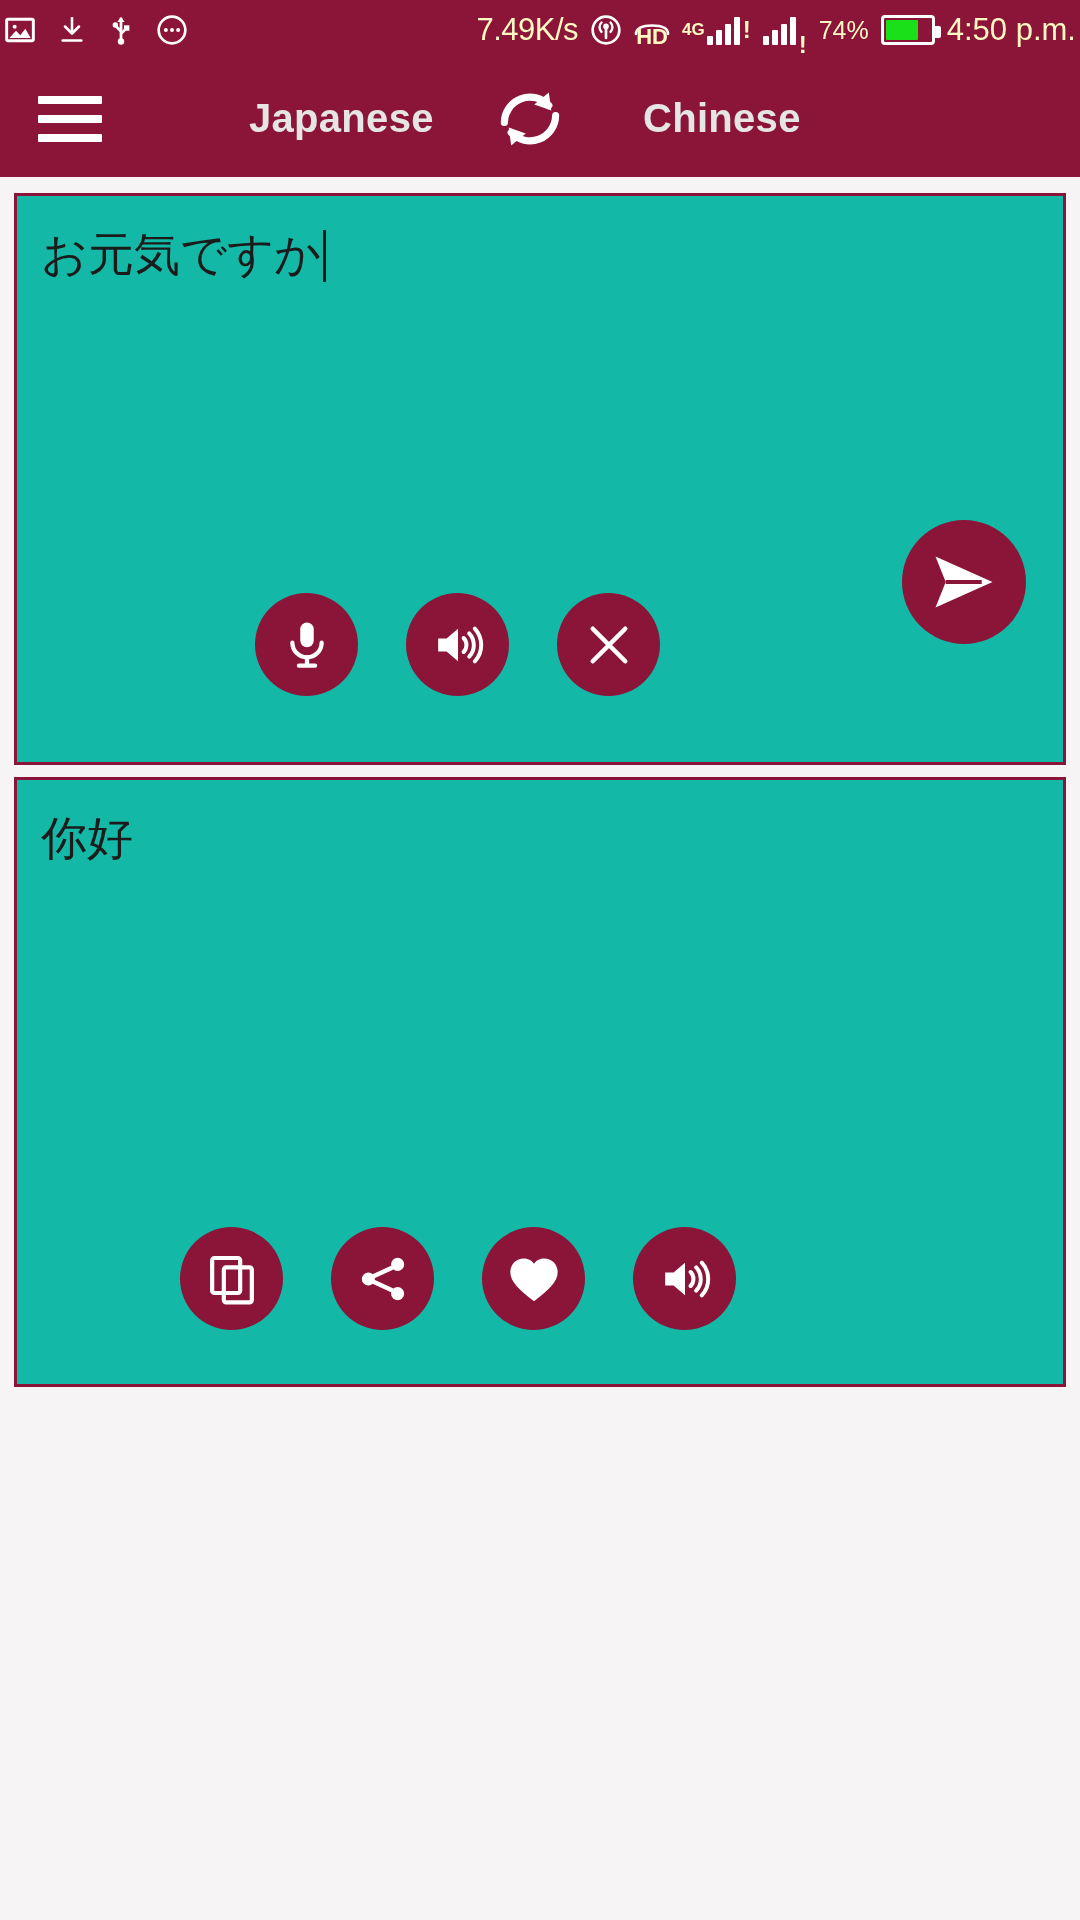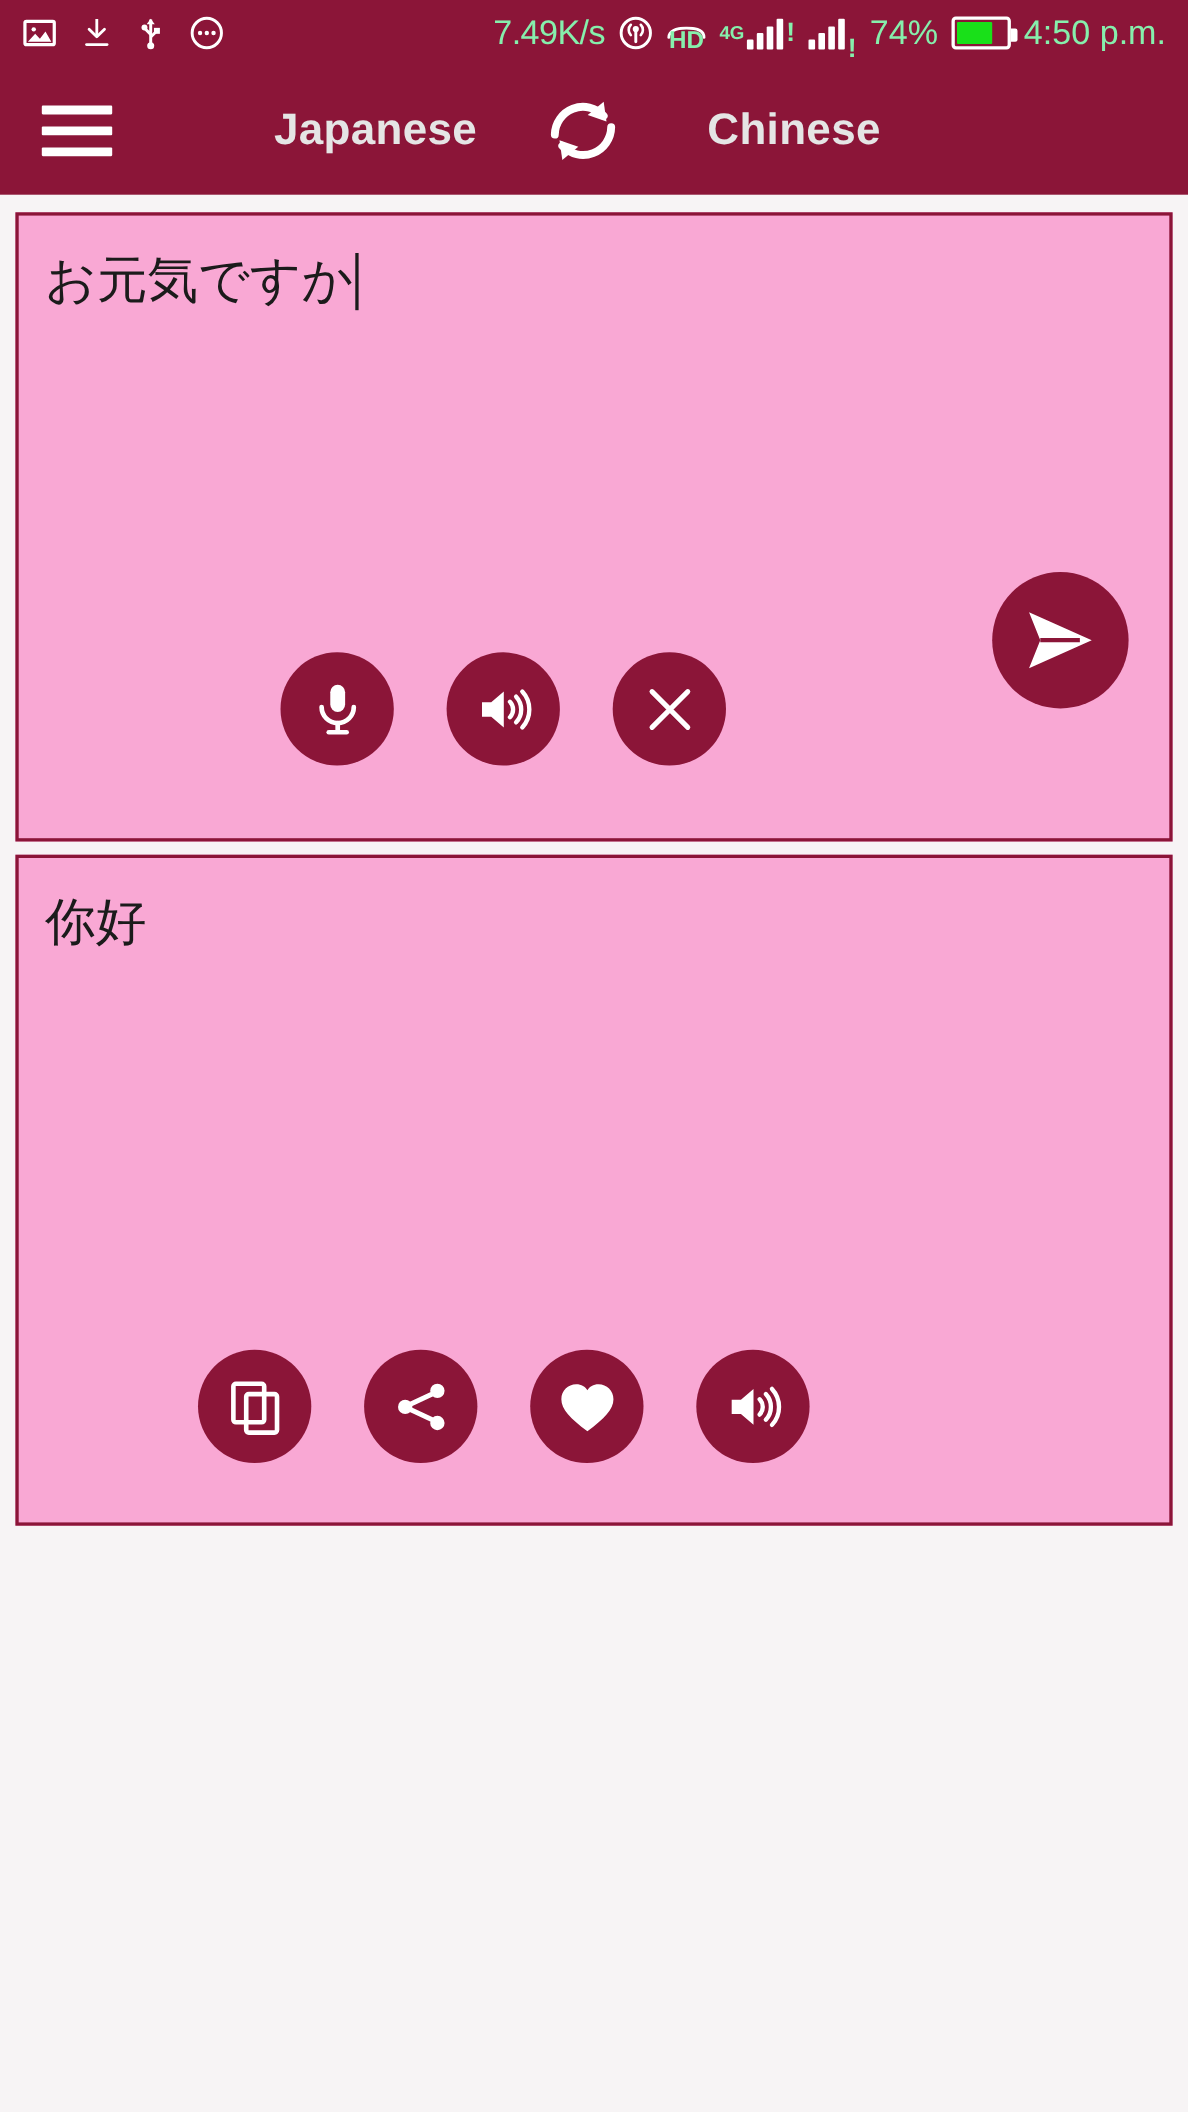--- a/index.html
+++ b/index.html
@@ -15,8 +15,8 @@
     height:60px; width:100%;
     background:#8b1538;
     display:flex; align-items:center;
-    padding:0 20px;
-    color:#86efac;
+    padding:0 4px;
+    color:#fef9c3;
   }
   .sb-left{ display:flex; align-items:center; gap:22px; }
   .sb-right{ margin-left:auto; display:flex; align-items:center; gap:12px; }

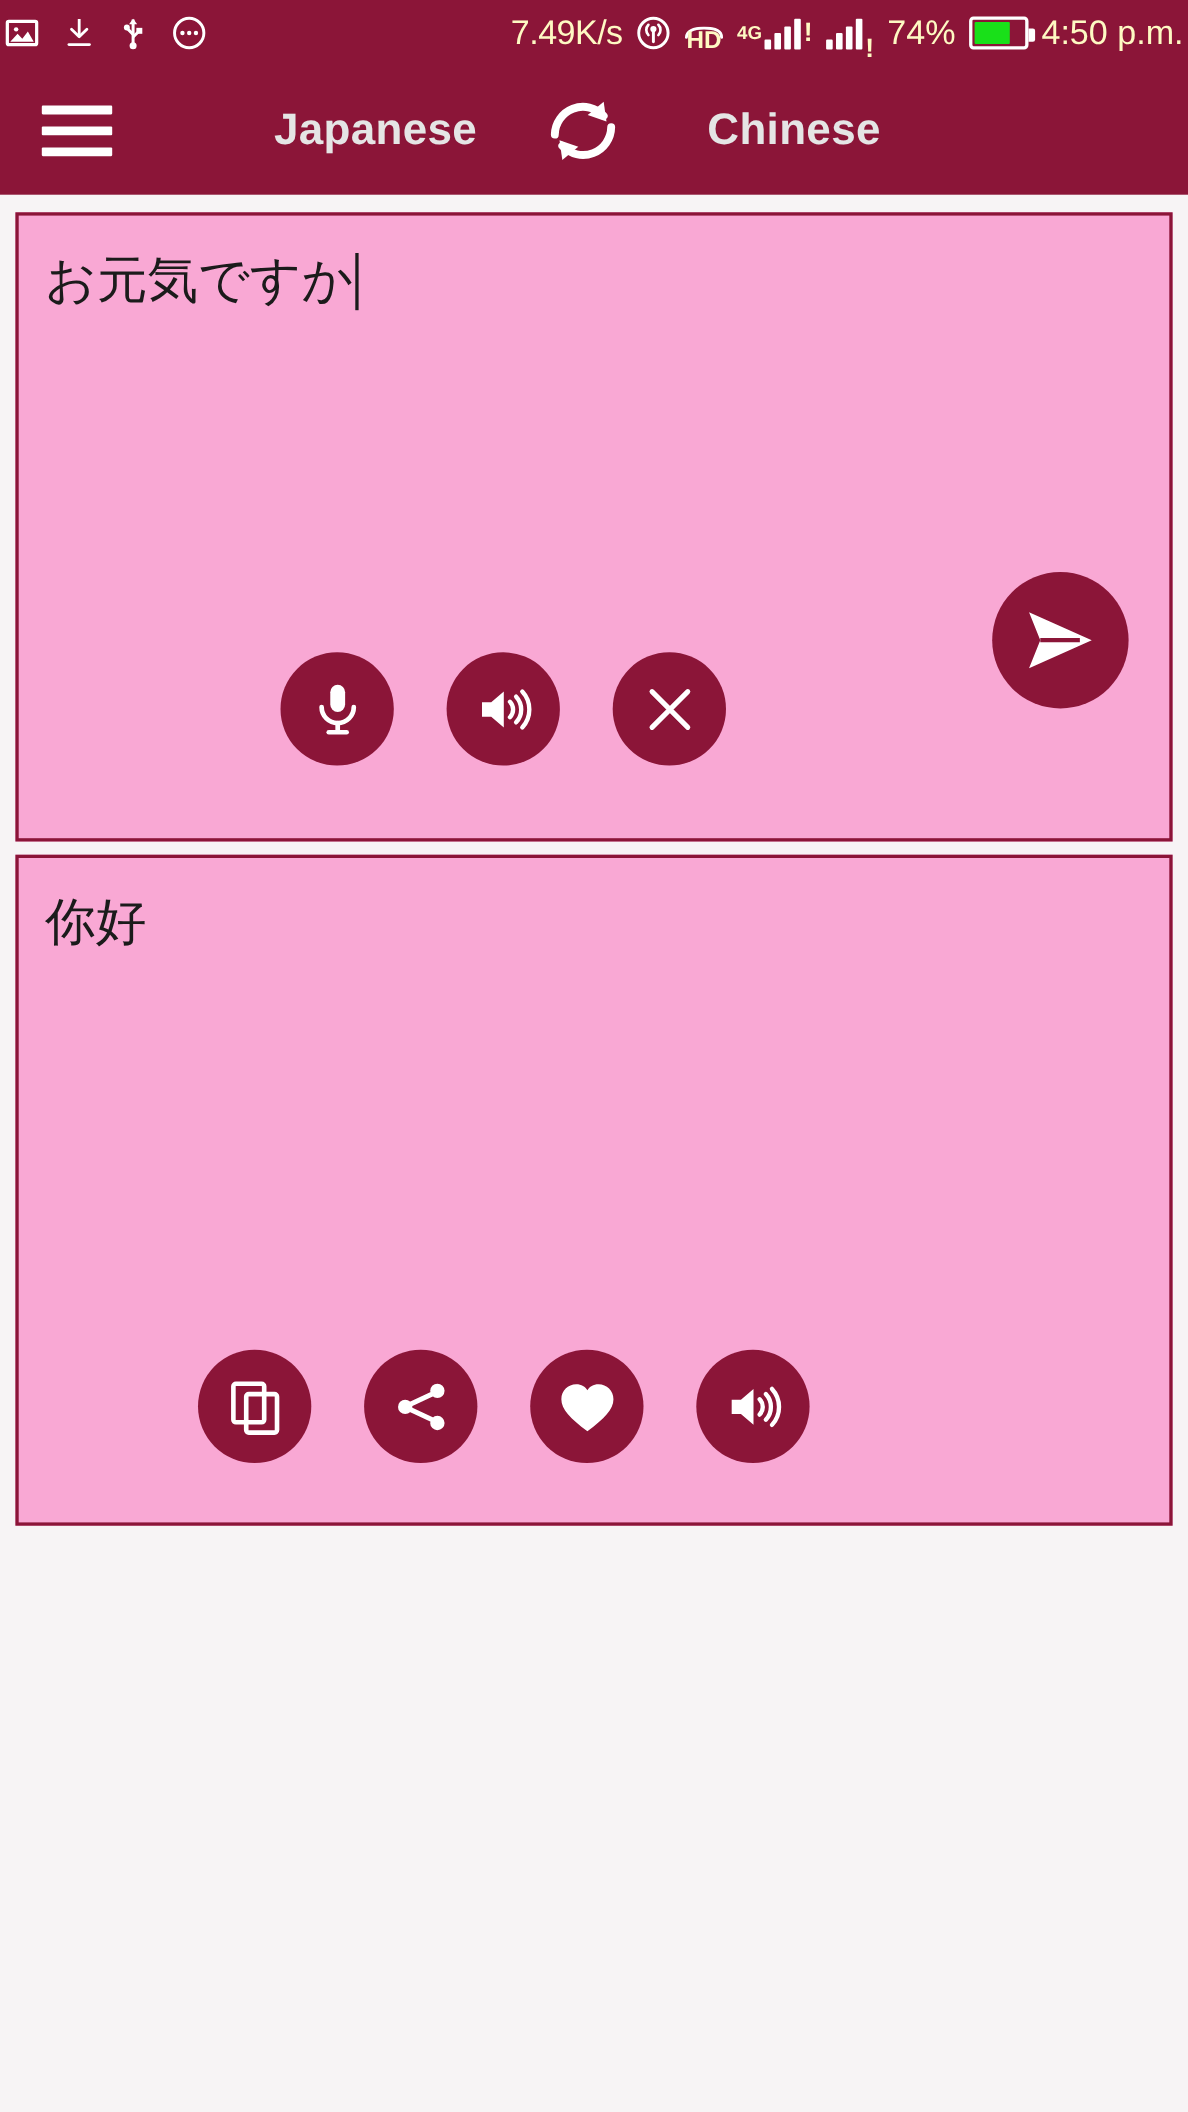--- a/index.html
+++ b/index.html
@@ -22,7 +22,7 @@
   .sb-right{ margin-left:auto; display:flex; align-items:center; gap:12px; }
   .sb-text{ font-size:31px; font-weight:400; letter-spacing:-0.5px; white-space:nowrap; }
   .sb-time{ font-size:31px; font-weight:400; white-space:nowrap; }
-  .sb-batt-pct{ font-size:31px; }
+  .sb-batt-pct{ font-size:25px; }
   .hd-badge{ font-size:22px; font-weight:700; letter-spacing:0px; }
   .g4-badge{ font-size:17px; font-weight:700; }
 

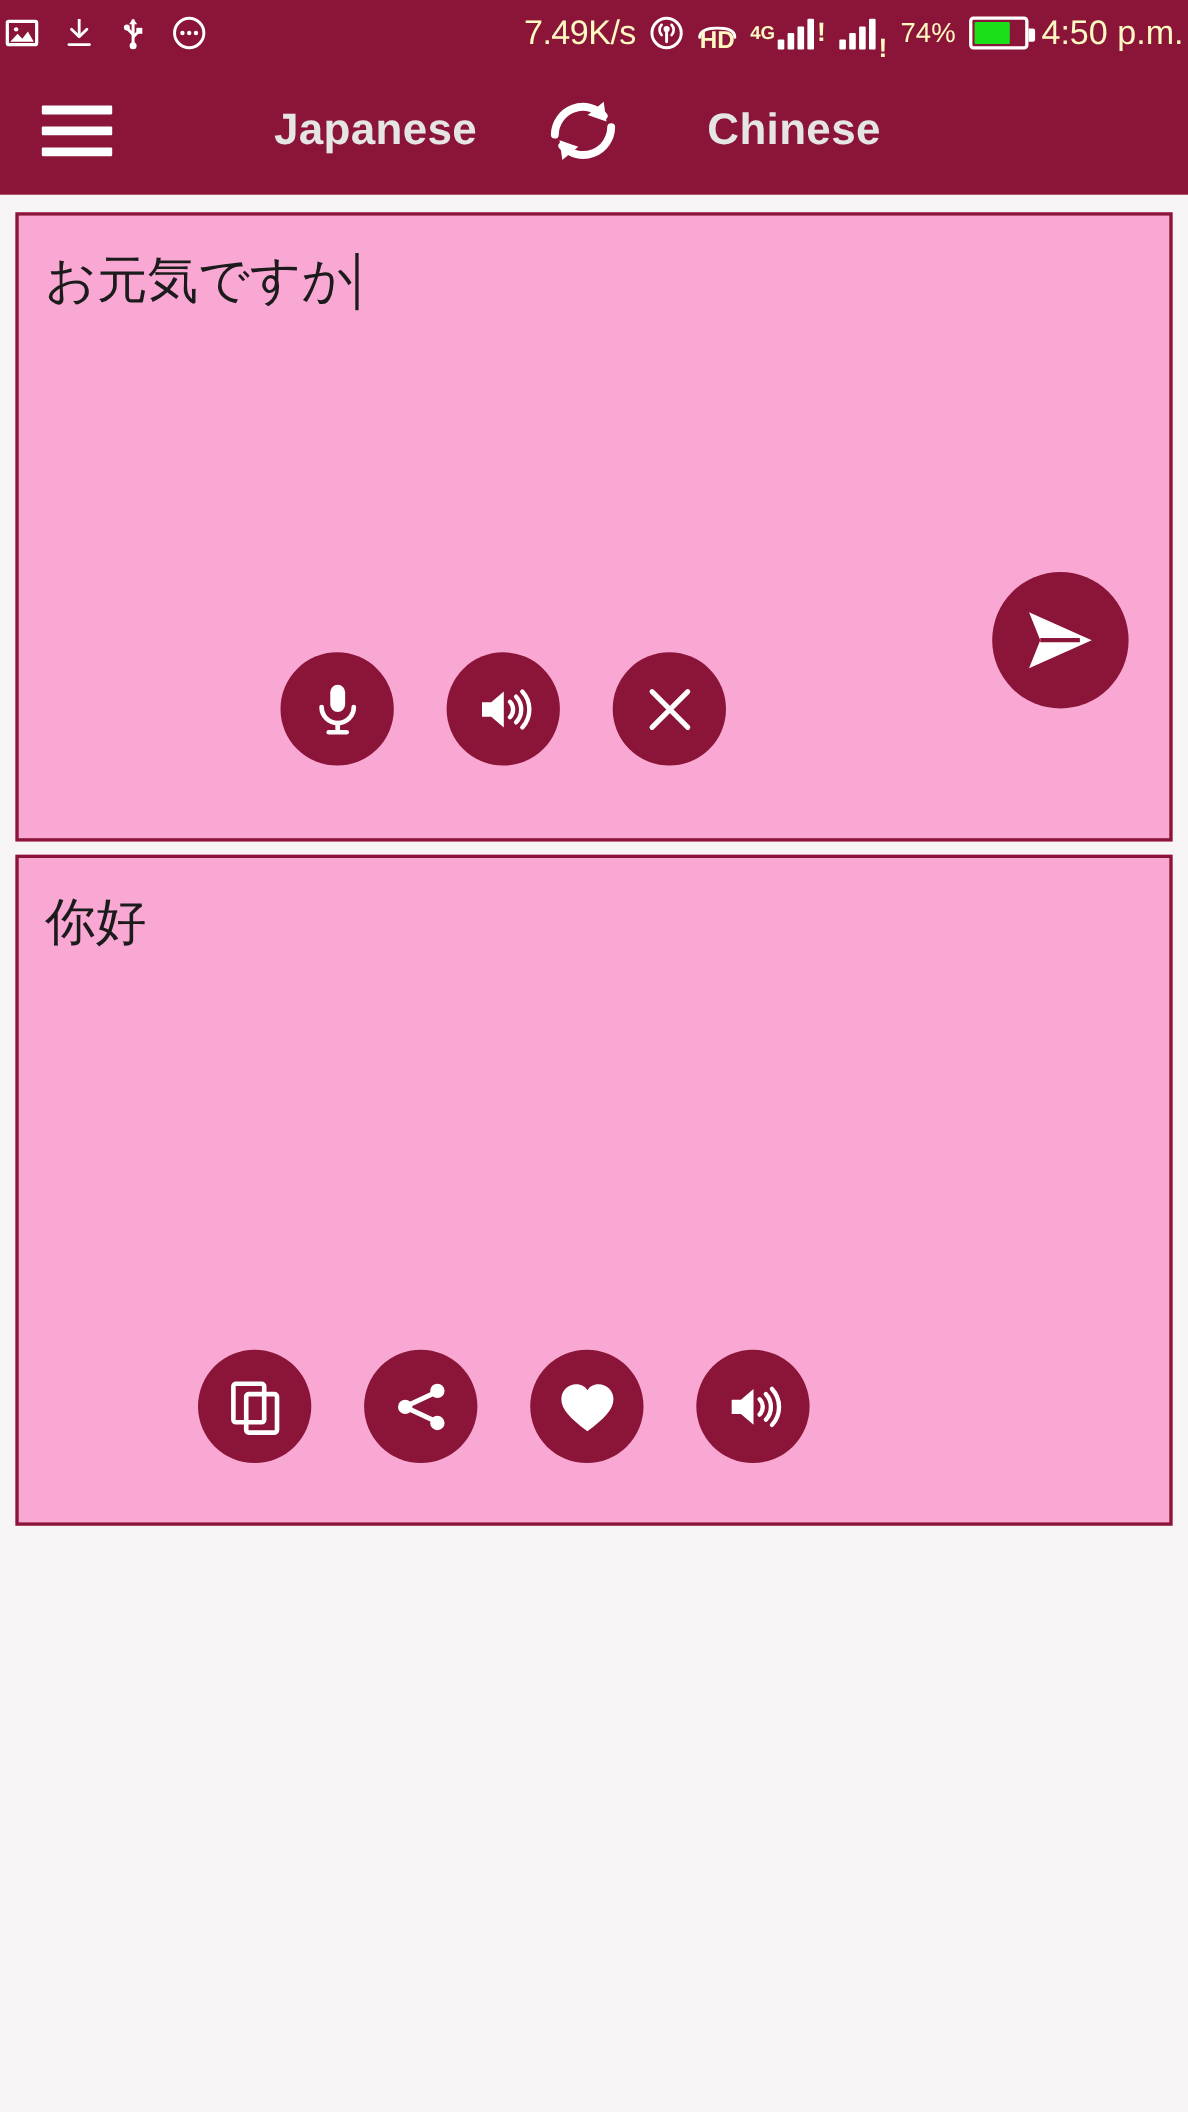--- a/index.html
+++ b/index.html
@@ -76,7 +76,7 @@
   .panel{
     margin:16px 14px 0 14px;
     border:3px solid #8b1538;
-    background:#f9a8d4;
+    background:#14b8a6;
     position:relative;
   }
   .panel-input{ height:572px; }

